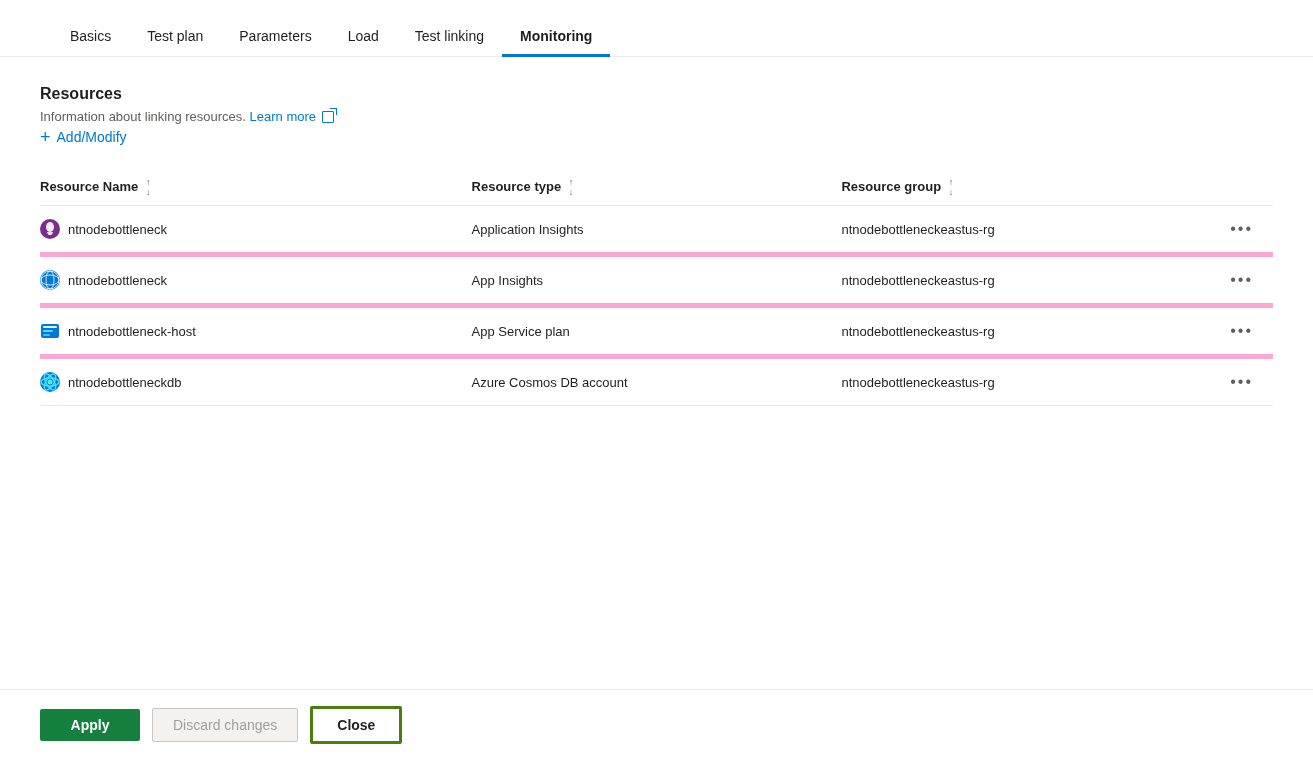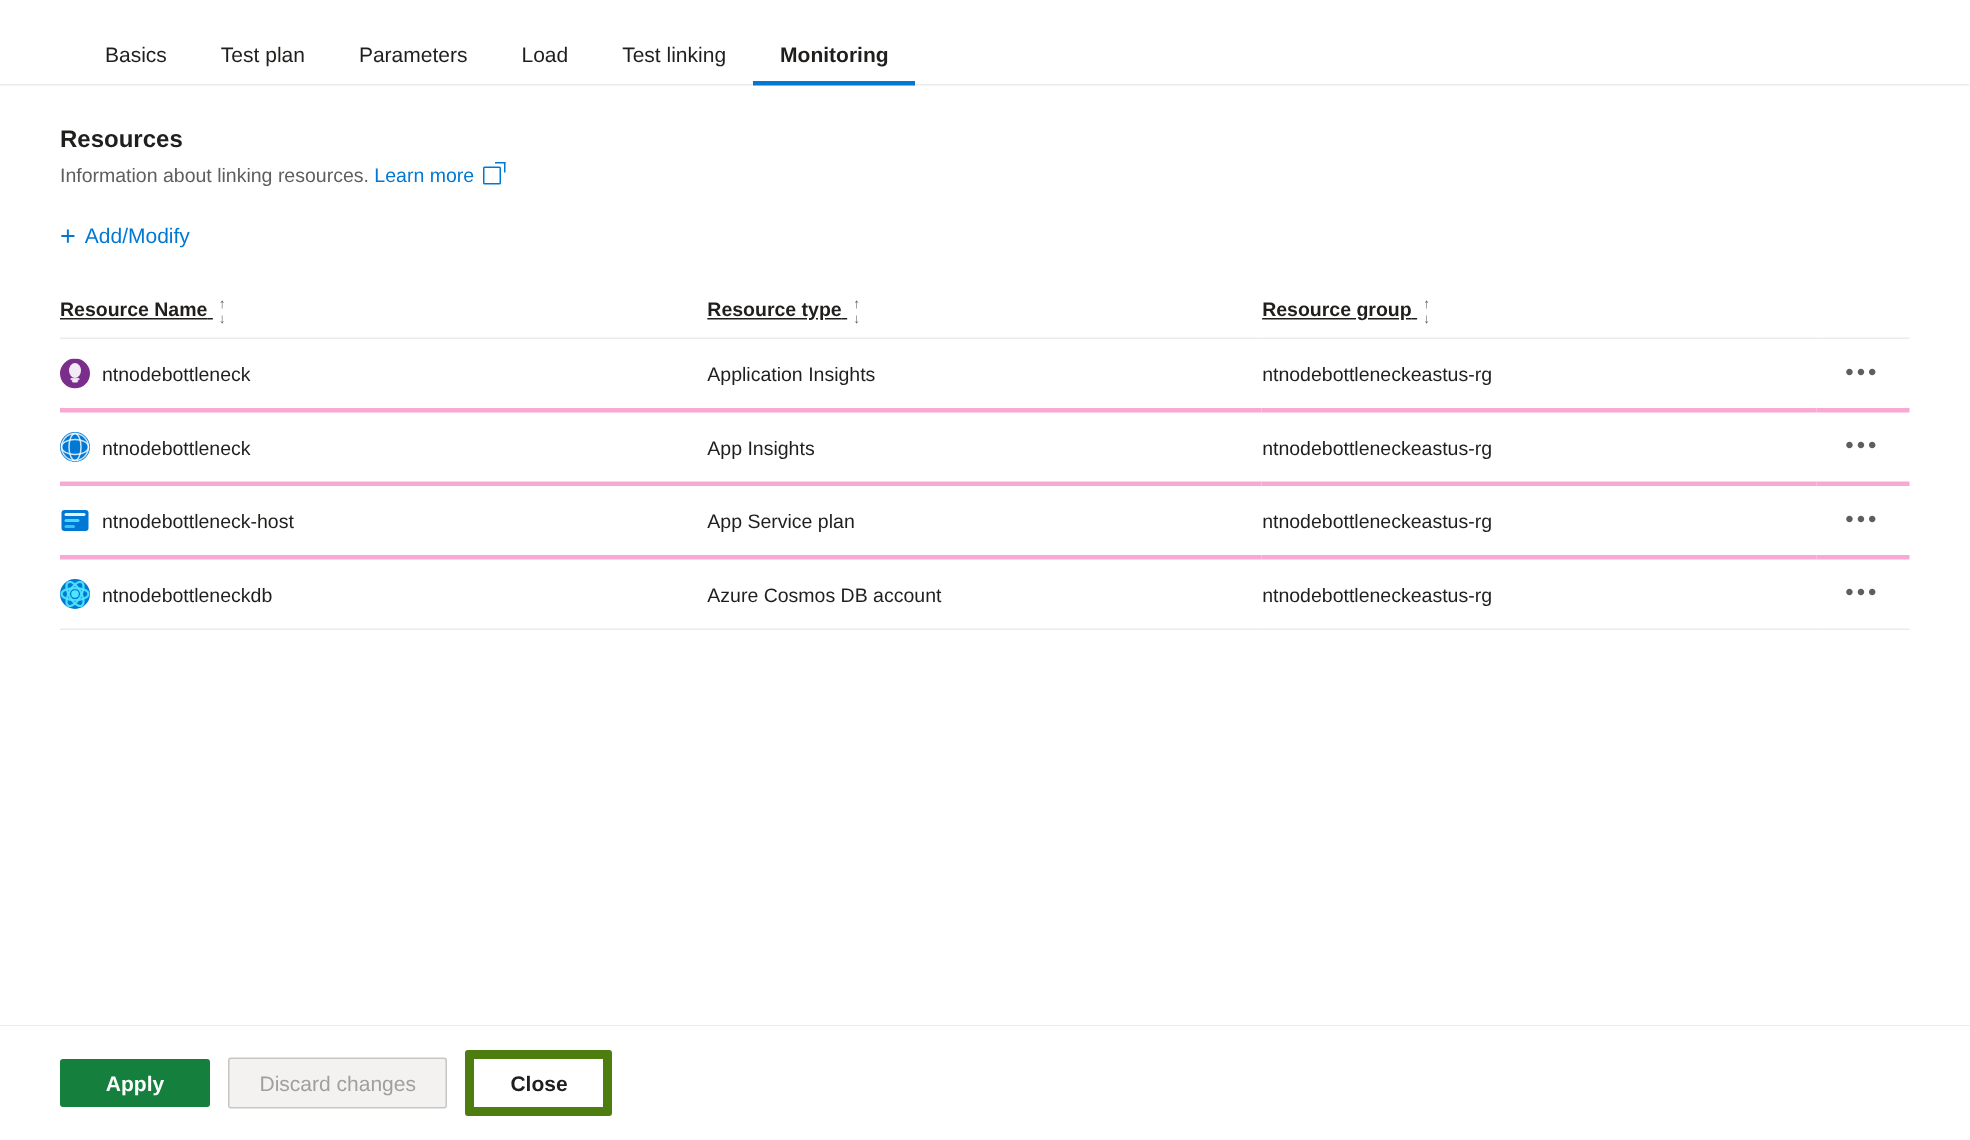--- a/index.html
+++ b/index.html
@@ -52,7 +52,6 @@
     .section-desc {
       font-size: 13px;
       color: #605e5c;
-      margin-bottom: 20px;
     }
     .section-desc a {
       color: #0078d4;

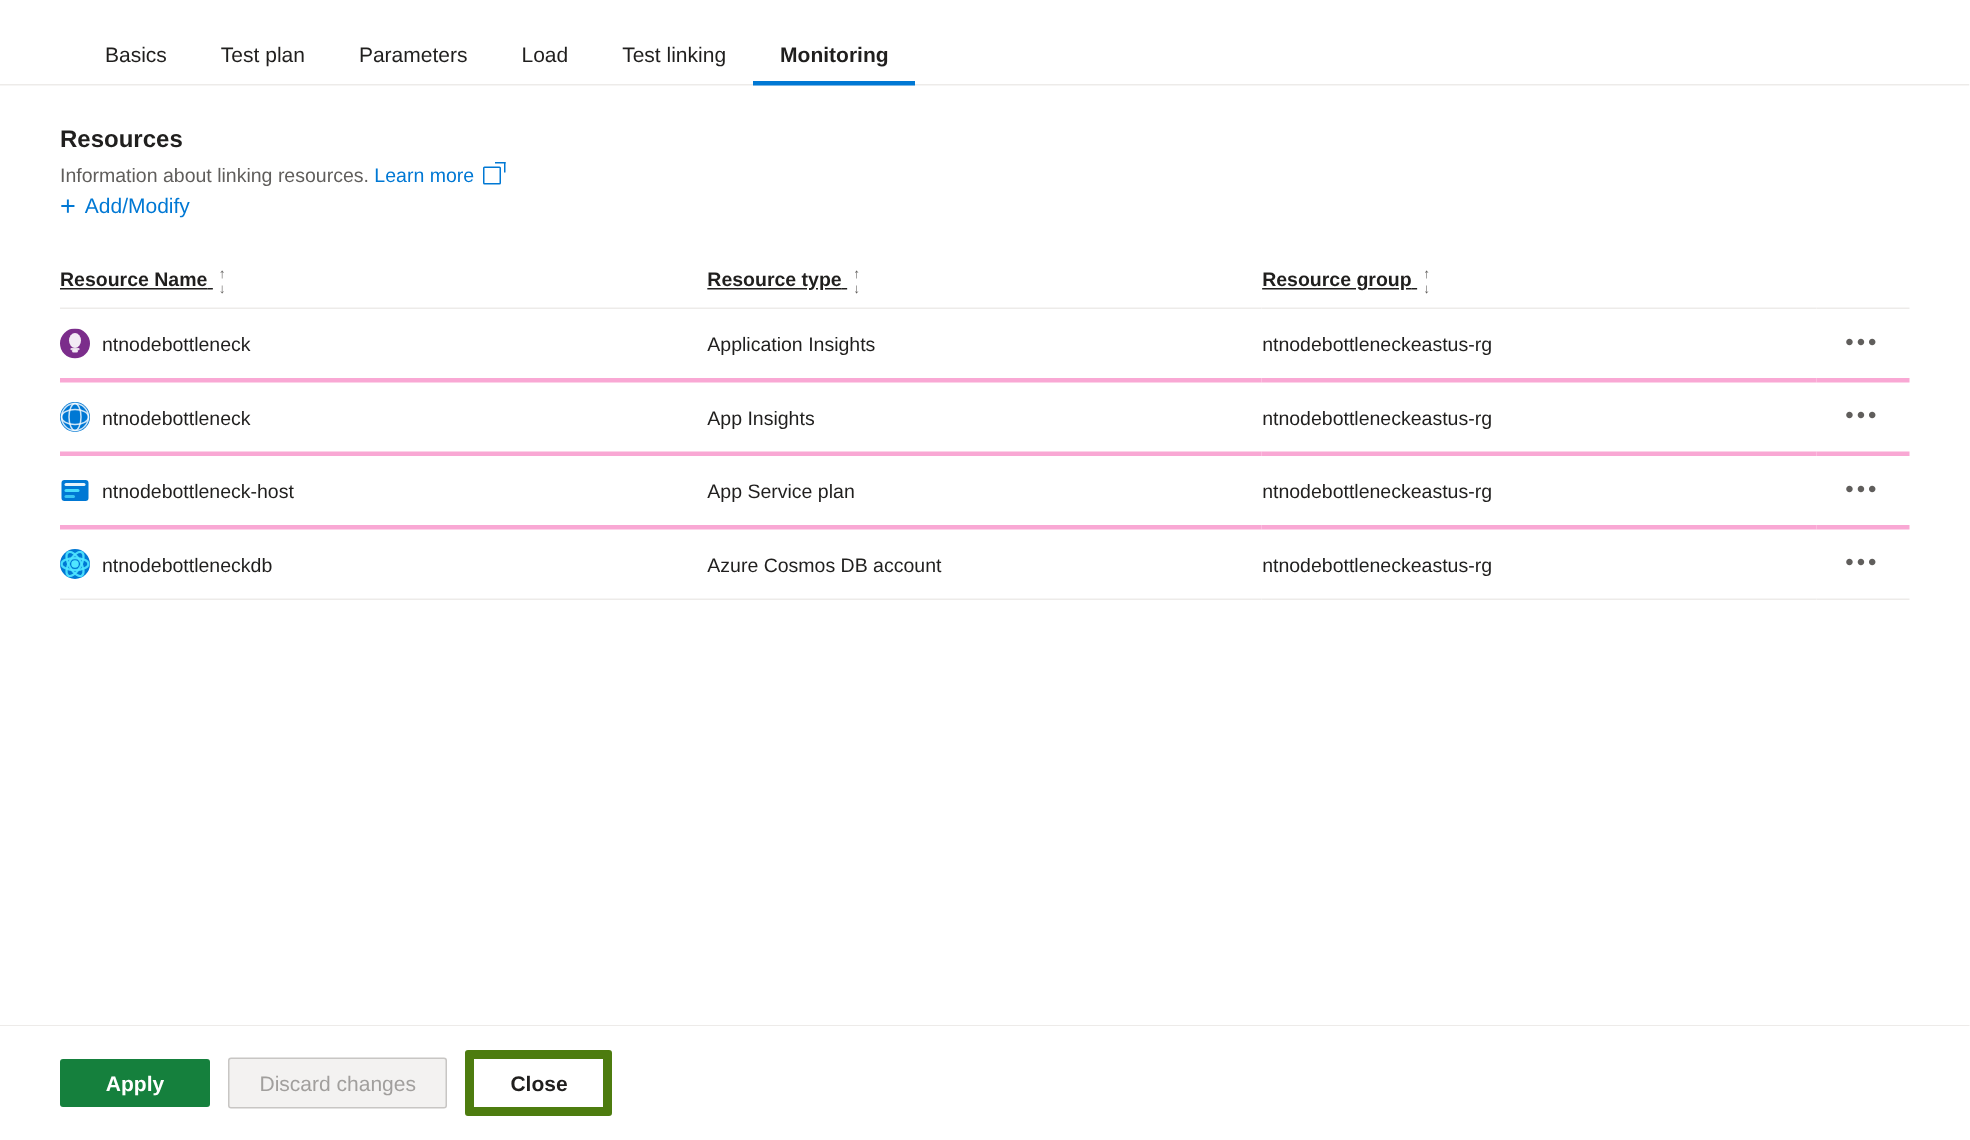--- a/index.html
+++ b/index.html
@@ -111,7 +111,6 @@
       border-bottom: 1px solid #edebe9;
       color: #201f1e;
       white-space: nowrap;
-      text-decoration: underline;
     }
     .sort-icon {
       display: inline-flex;

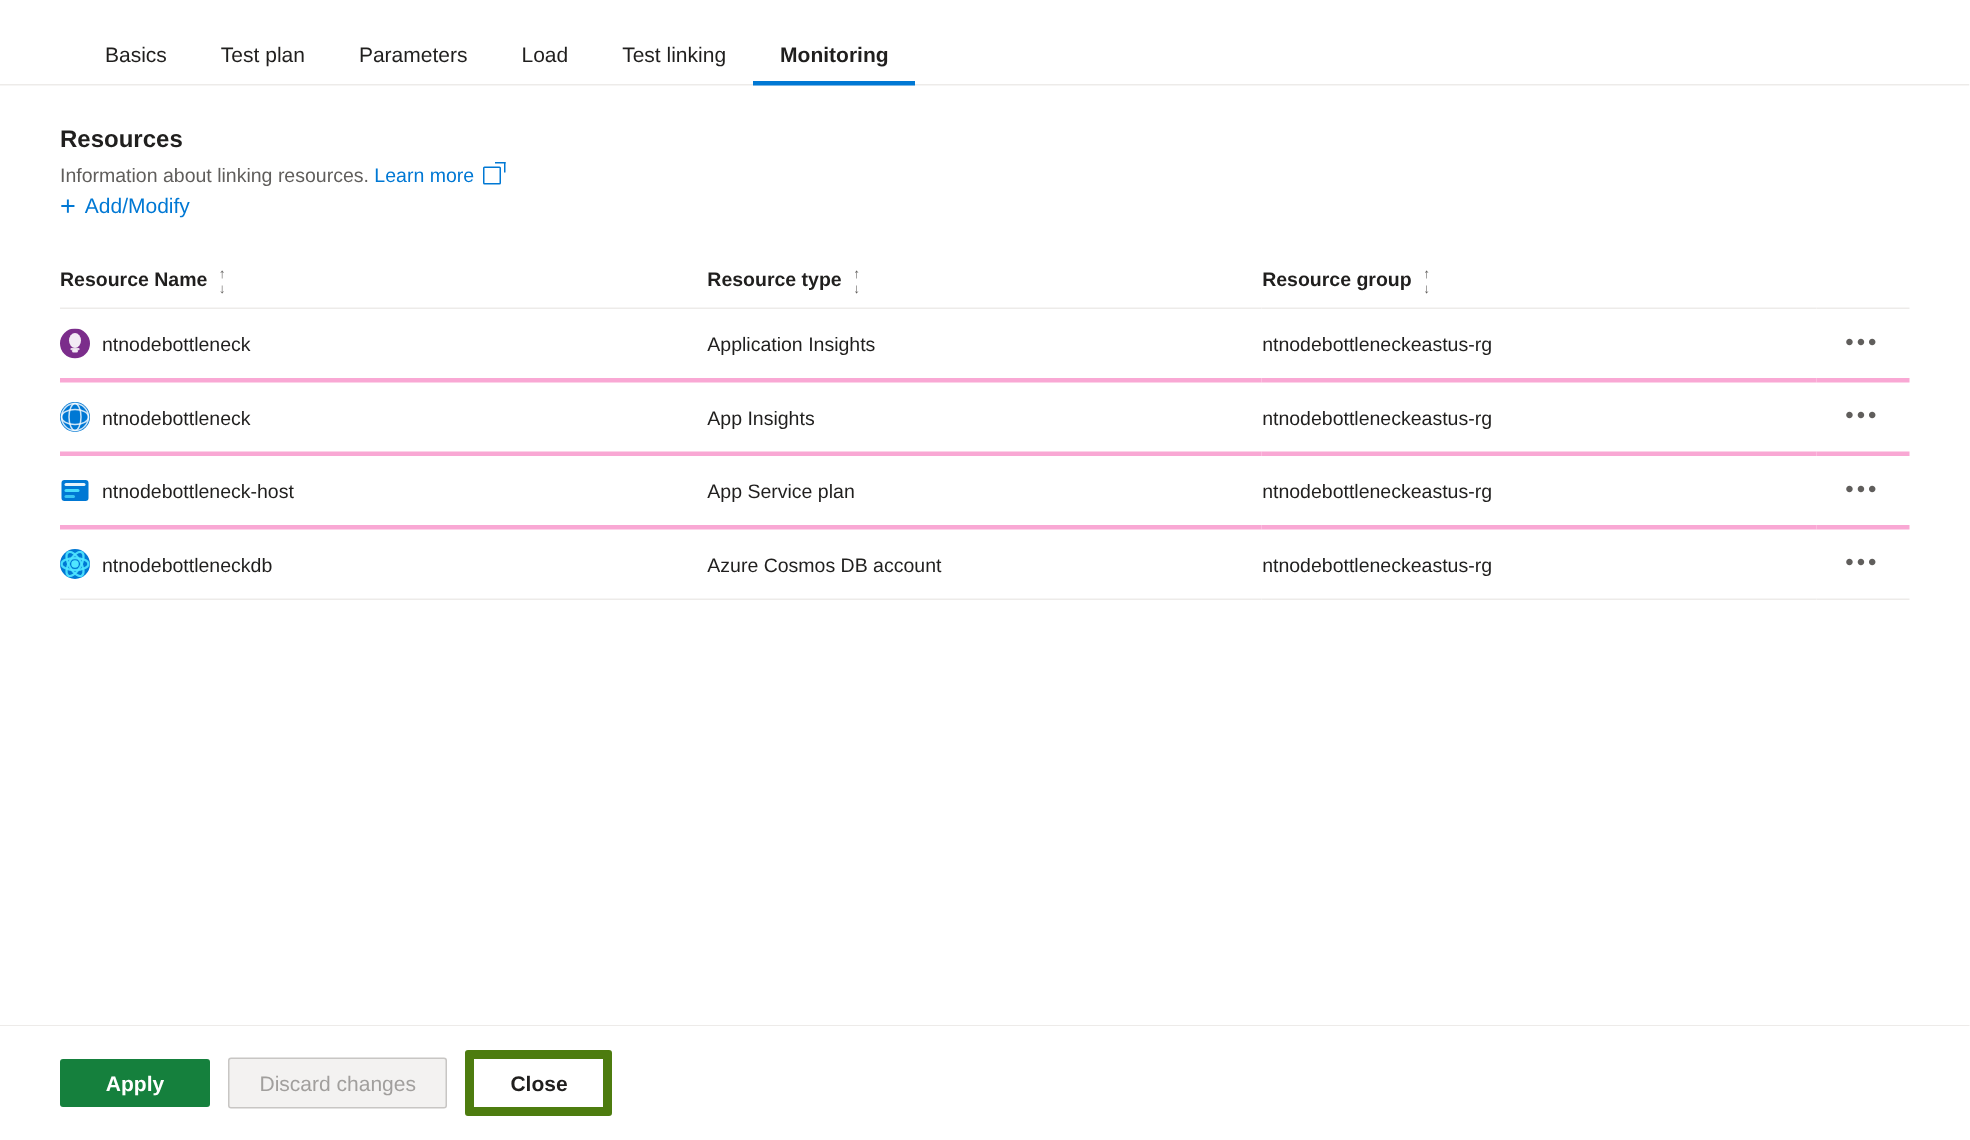--- a/index.html
+++ b/index.html
@@ -127,7 +127,7 @@
     }
     .resource-table td {
       padding: 10px 12px 10px 0;
-      border-bottom: 3px solid #f9a8d4;
+      border-bottom: 5px solid #f9a8d4;
       font-size: 13px;
       vertical-align: middle;
     }

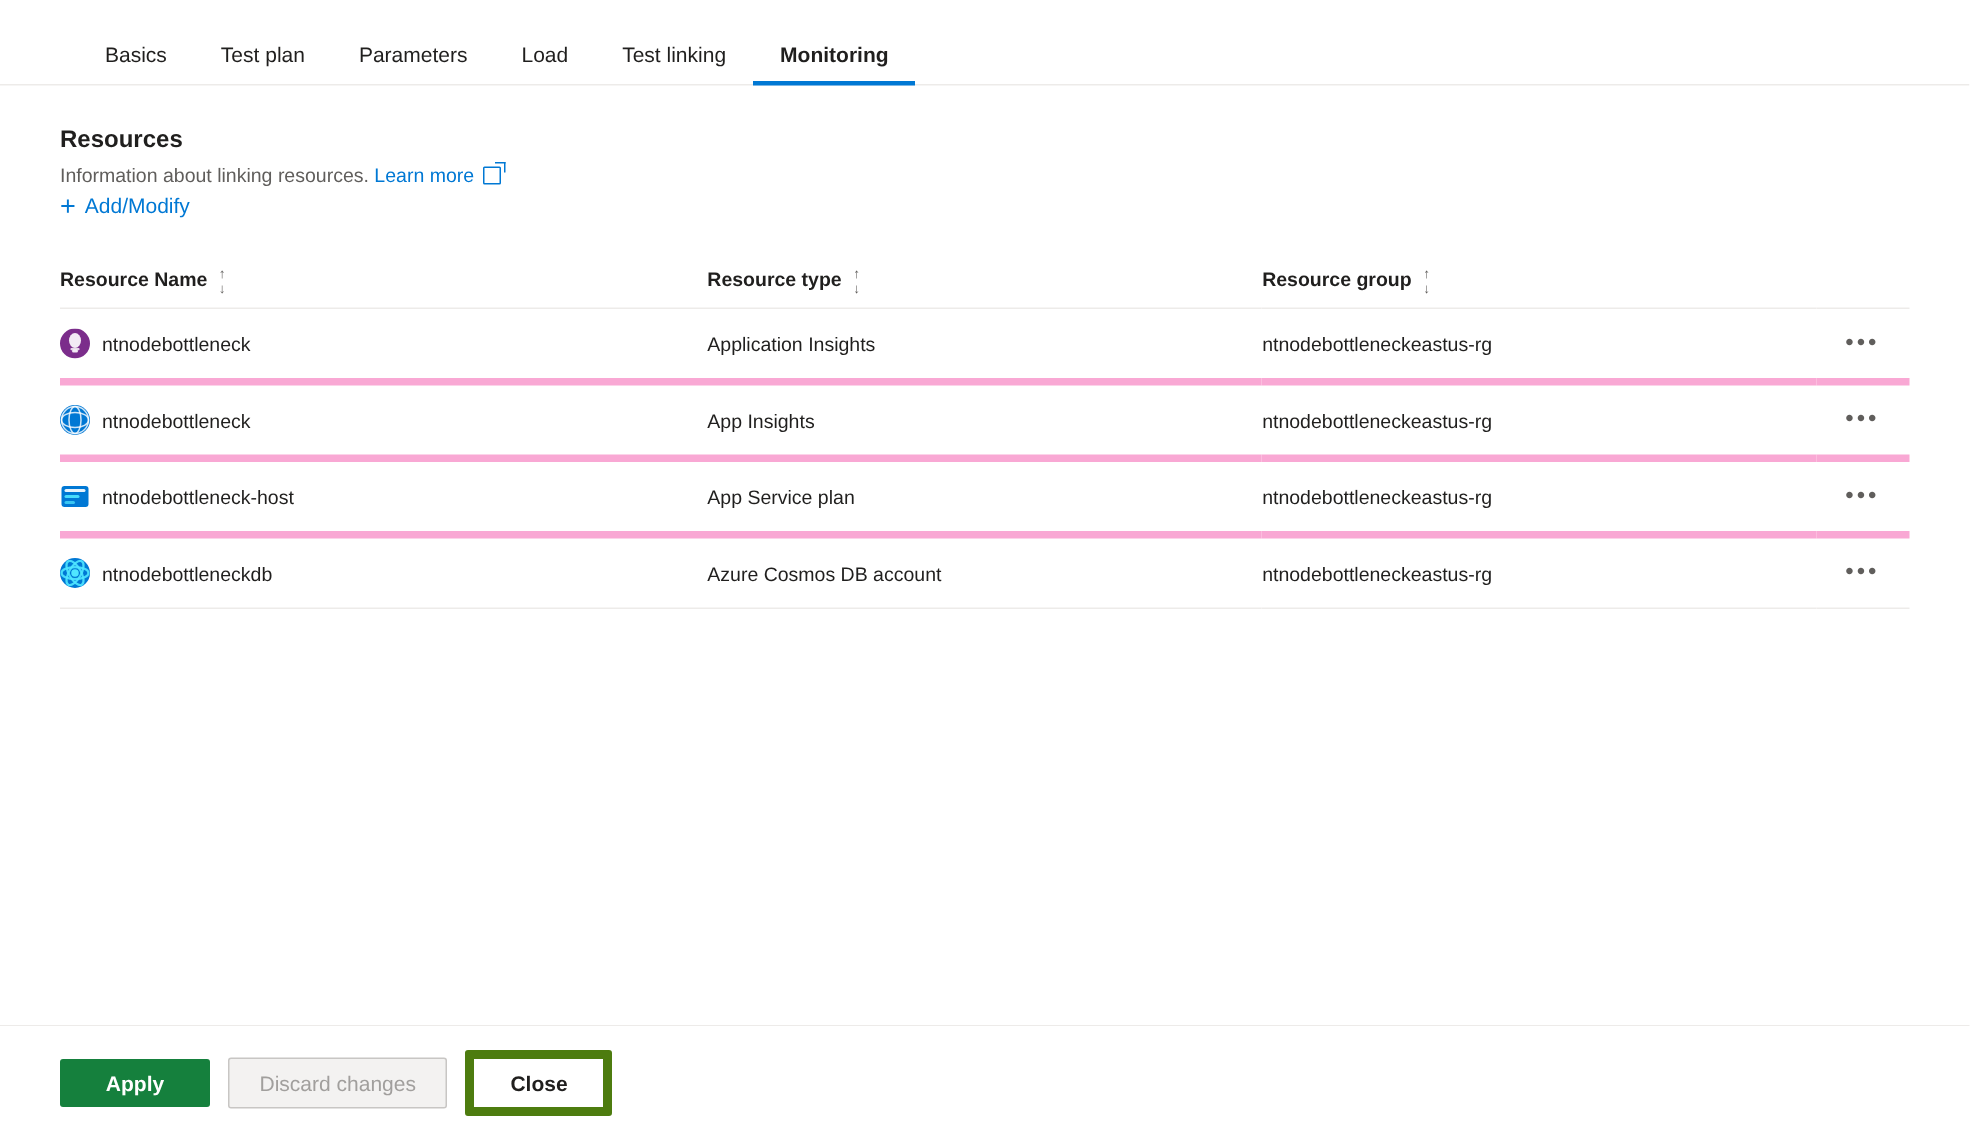--- a/index.html
+++ b/index.html
@@ -200,7 +200,7 @@
     .btn-close {
       background: #fff;
       color: #201f1e;
-      border: 6px solid #4d7c0f;
+      border: 3px solid #4d7c0f;
       padding: 8px 24px;
       font-size: 14px;
       font-weight: 600;

